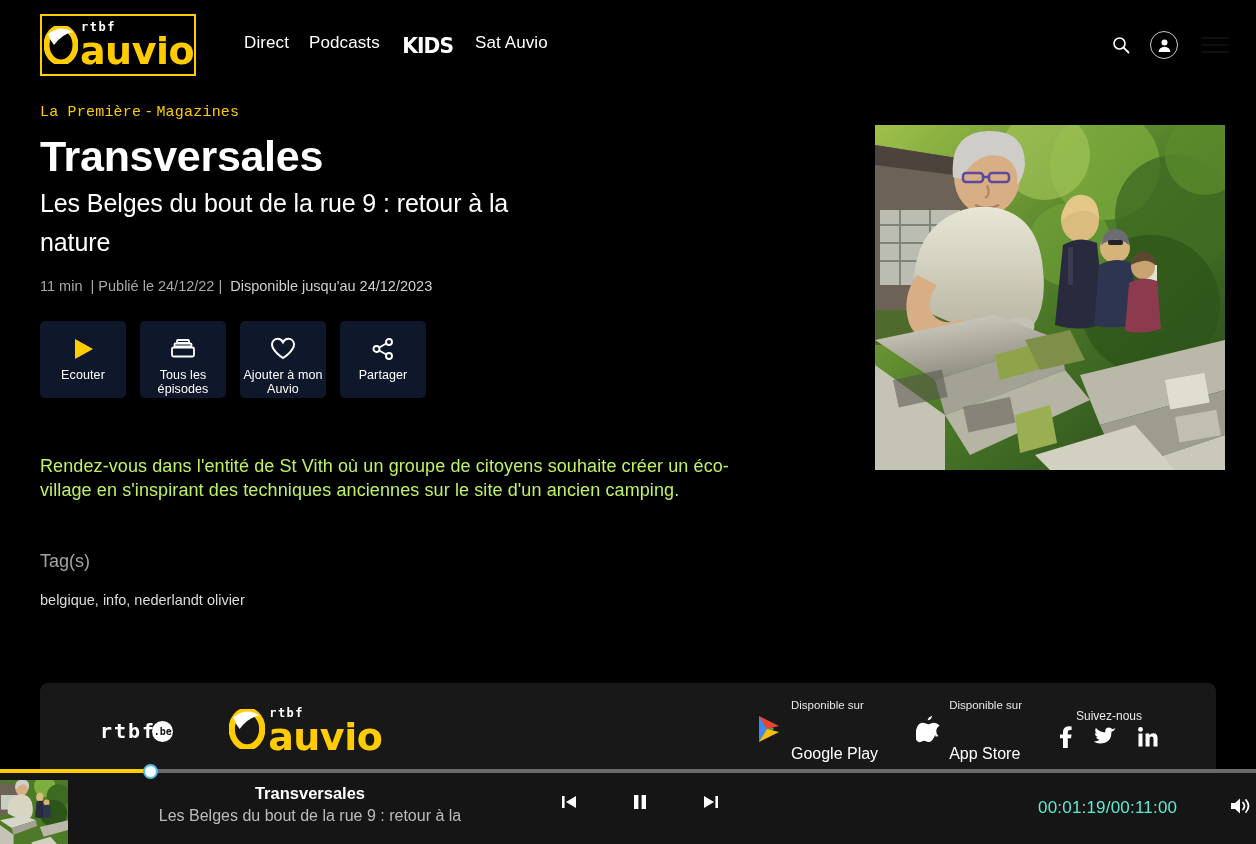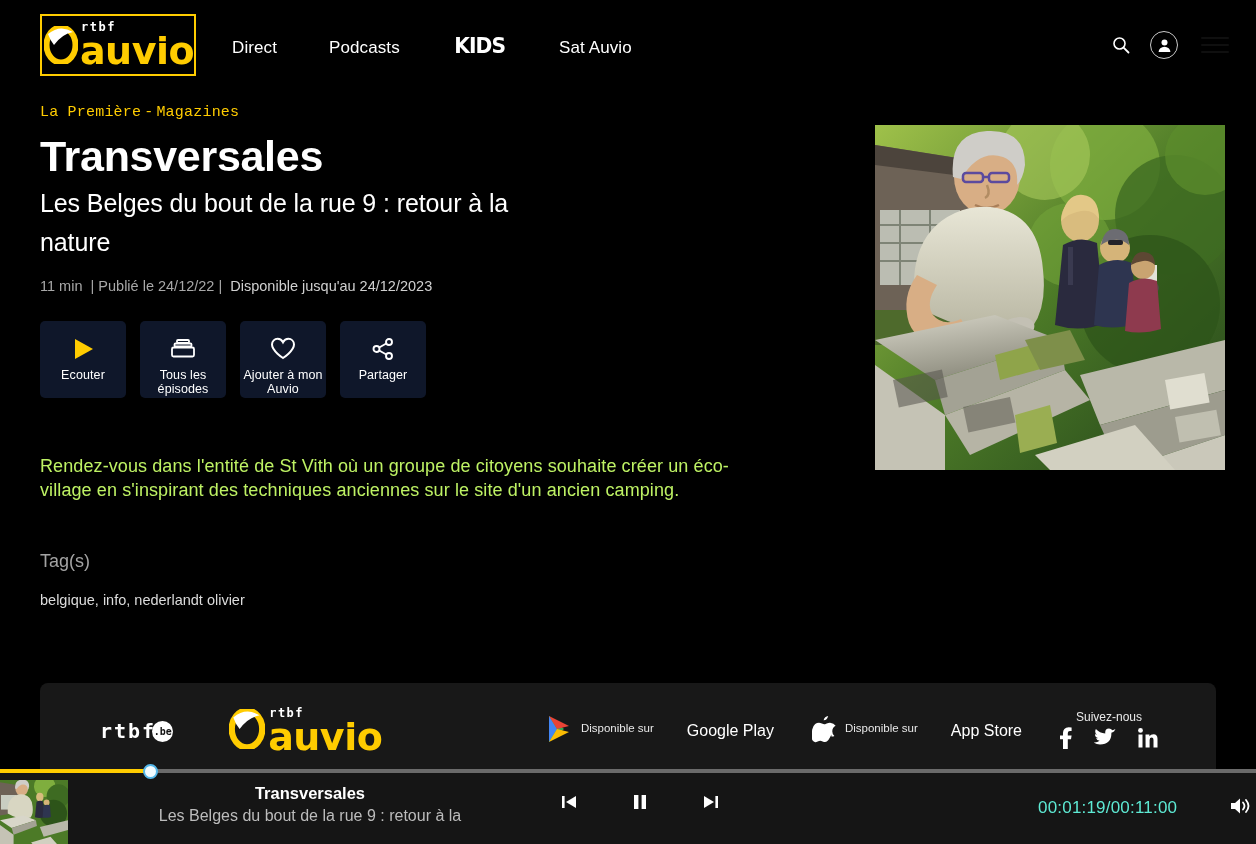--- a/index.html
+++ b/index.html
@@ -39,7 +39,7 @@
     font-family: "DejaVu Sans", sans-serif;
   }
 
-  .nav { display: flex; align-items: flex-end; gap: 52px; margin-left: 36px; }
+  .nav { display: flex; align-items: flex-start; gap: 20px; margin-left: 48px; }
   .nav-item {
     font-size: 17px; color: #fff; font-weight: 400; cursor: pointer;
     letter-spacing: 0.1px;

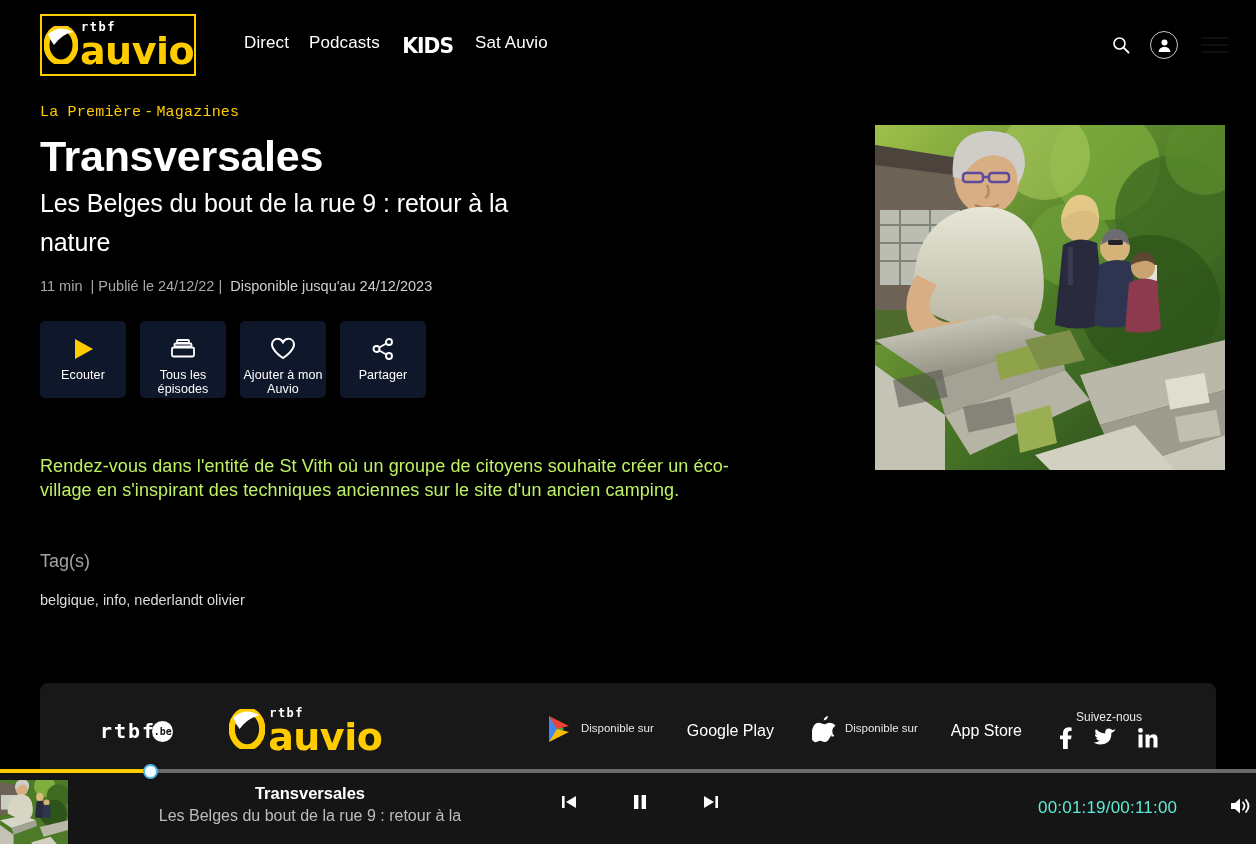--- a/index.html
+++ b/index.html
@@ -140,7 +140,7 @@
   .store-badge {
     display: flex; align-items: center; gap: 9px; cursor: pointer; margin-right: 38px;
   }
-  .store-text { display: flex; flex-direction: row; line-height: 1.15; gap: 33px; }
+  .store-text { display: flex; flex-direction: column; line-height: 1.15; gap: 33px; }
   .store-small { font-size: 11.5px; color: #e8e8e8; }
   .store-big { font-size: 16px; color: #fff; }
 

